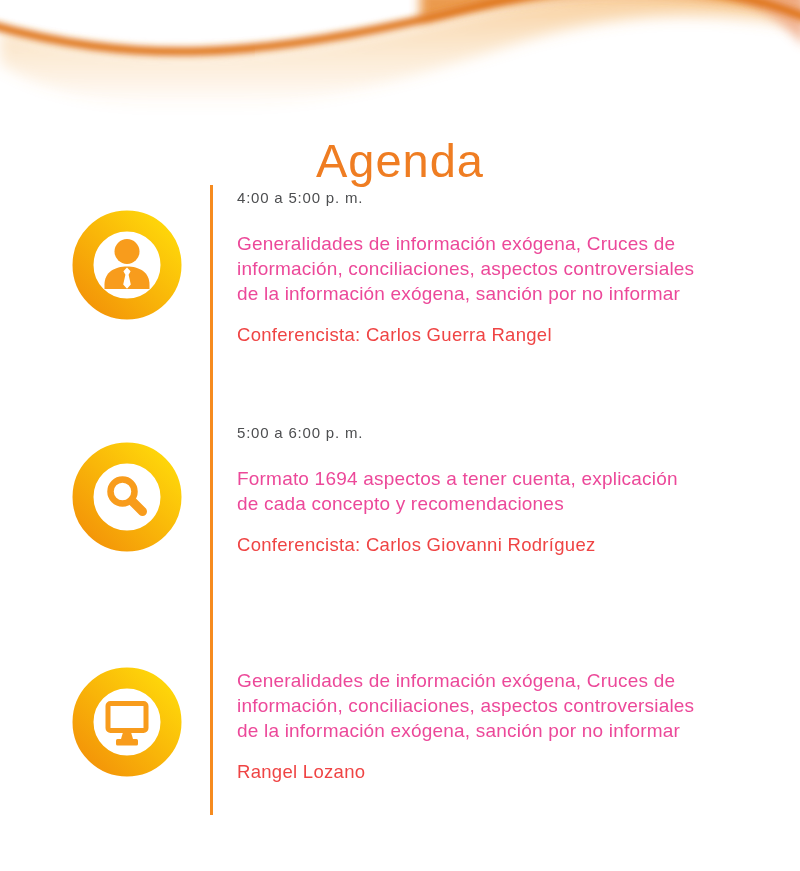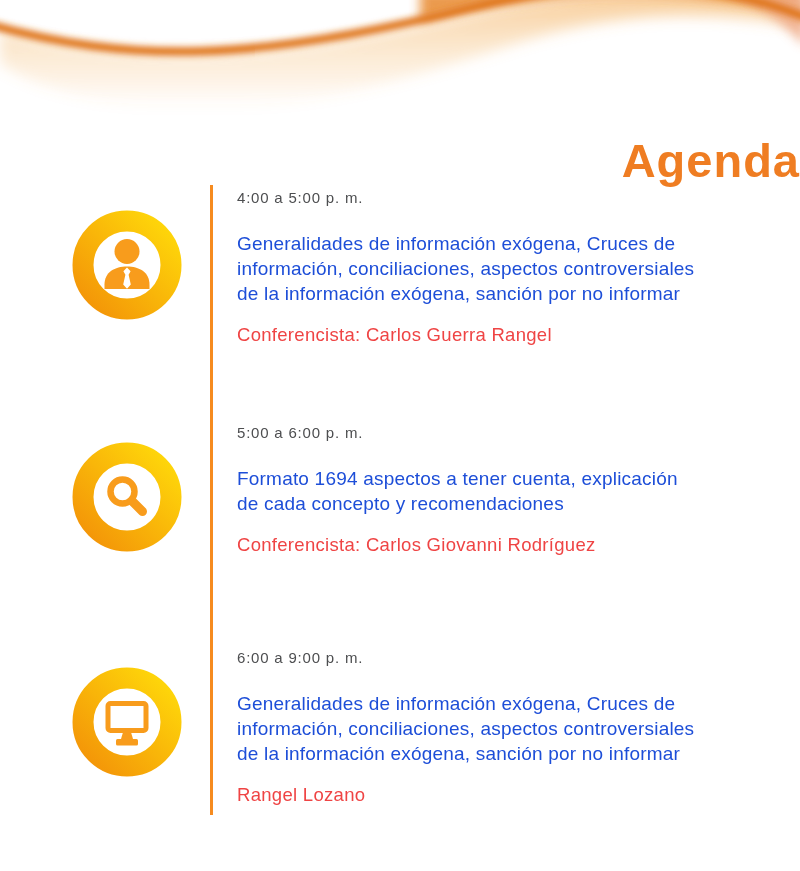--- a/index.html
+++ b/index.html
@@ -27,9 +27,9 @@
     top: 102px;
     left: 0;
     width: 800px;
-    text-align: right;
+    text-align: center;
     font-size: 47px;
-    font-weight: 700;
+    font-weight: 400;
     letter-spacing: 1px;
     color: #EF7D22;
   }

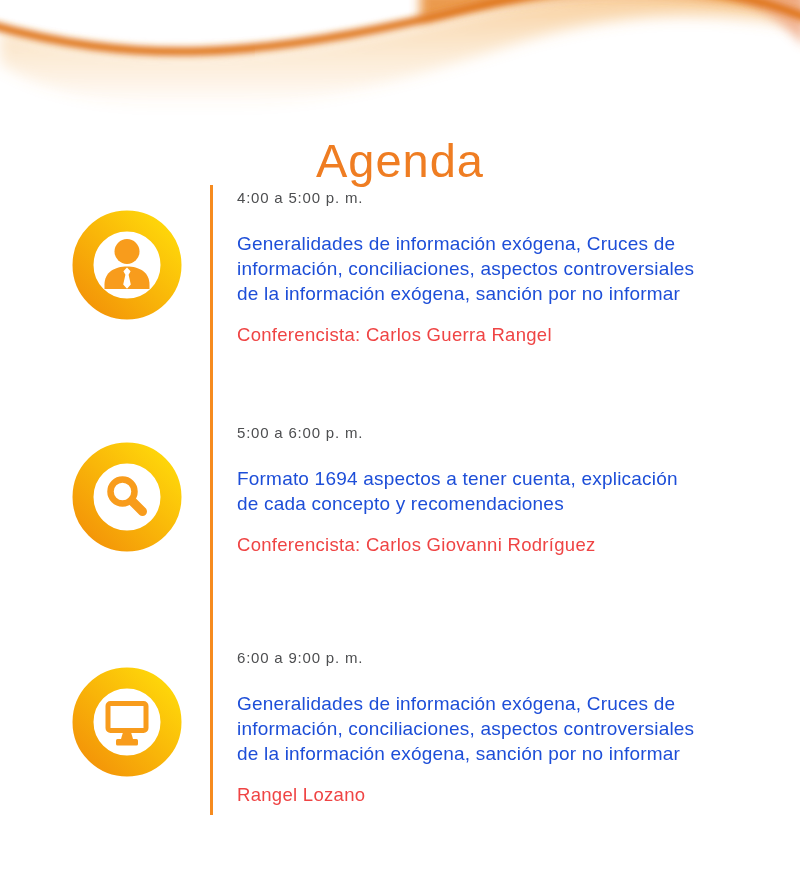--- a/index.html
+++ b/index.html
@@ -80,7 +80,7 @@
     font-size: 19px;
     letter-spacing: 0.2px;
     line-height: 25px;
-    color: #1d4ed8;
+    color: #ec4899;
     white-space: pre-line;
   }
   .speaker {

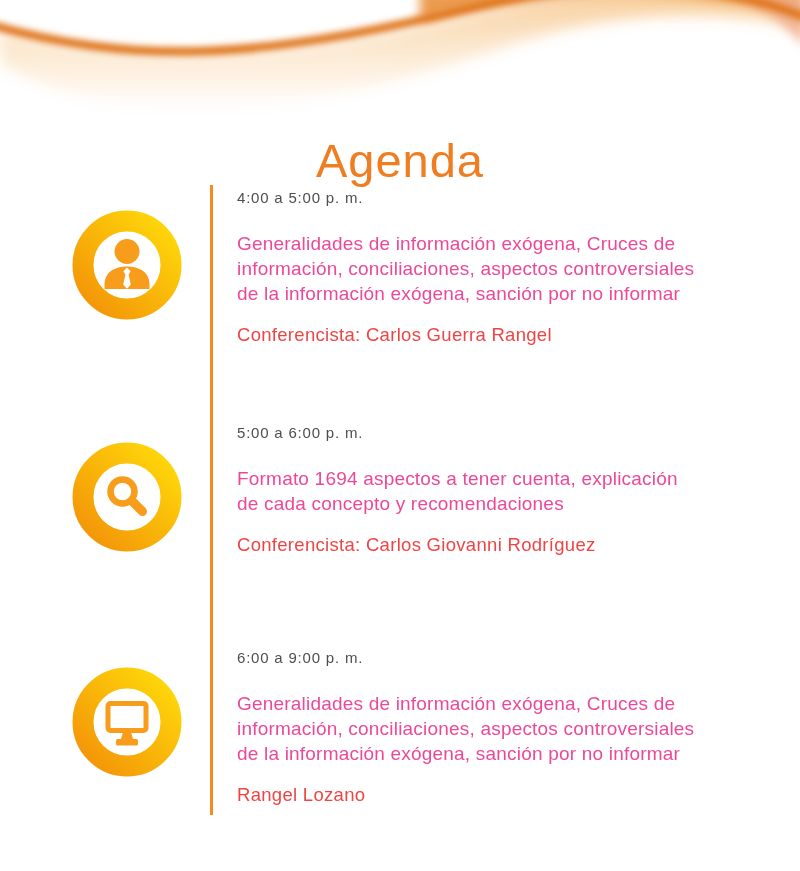--- a/index.html
+++ b/index.html
@@ -191,7 +191,6 @@
       </svg>
     </div>
     <div class="content">
-      <div class="time">6:00 a 9:00 p. m.</div>
       <div class="desc">Generalidades de información exógena, Cruces de
 información, conciliaciones, aspectos controversiales
 de la información exógena, sanción por no informar</div>

